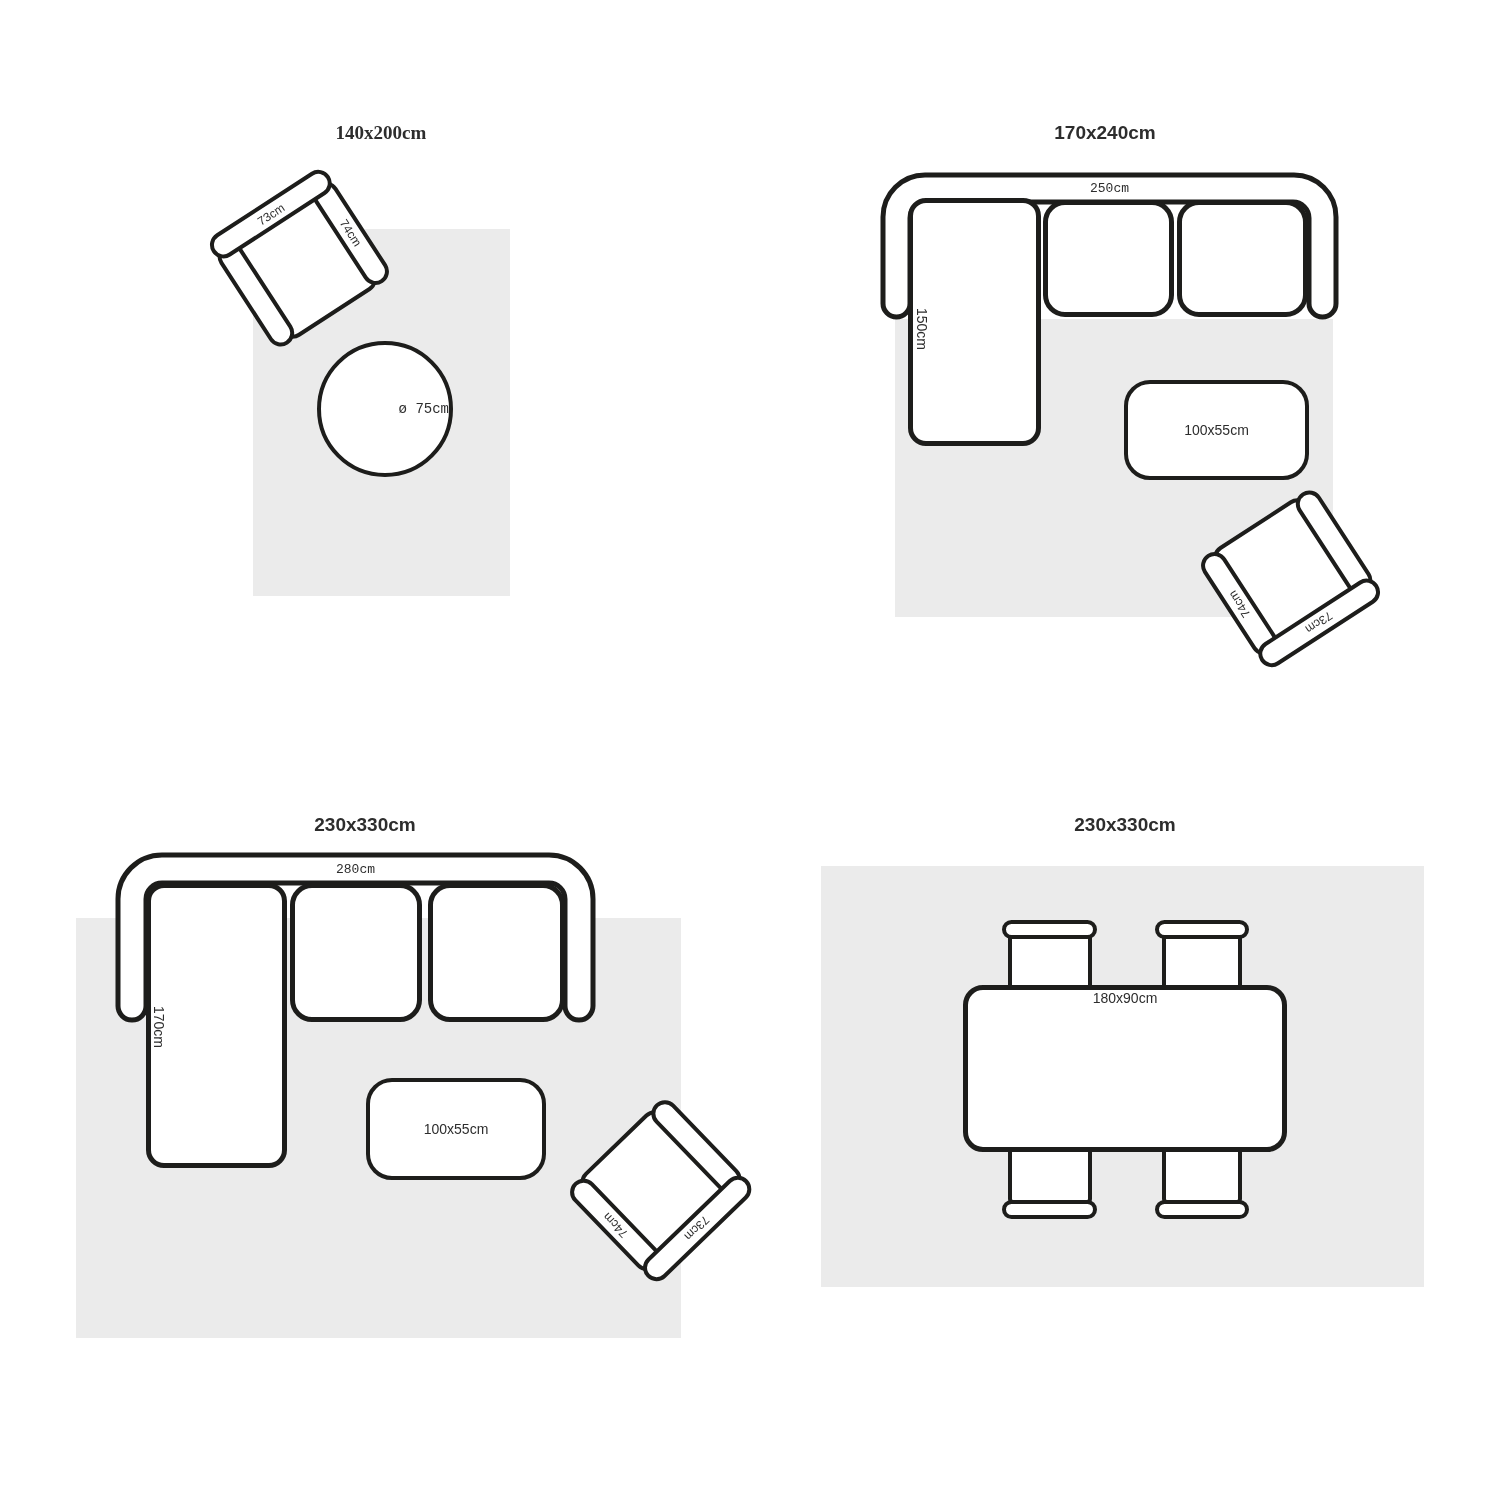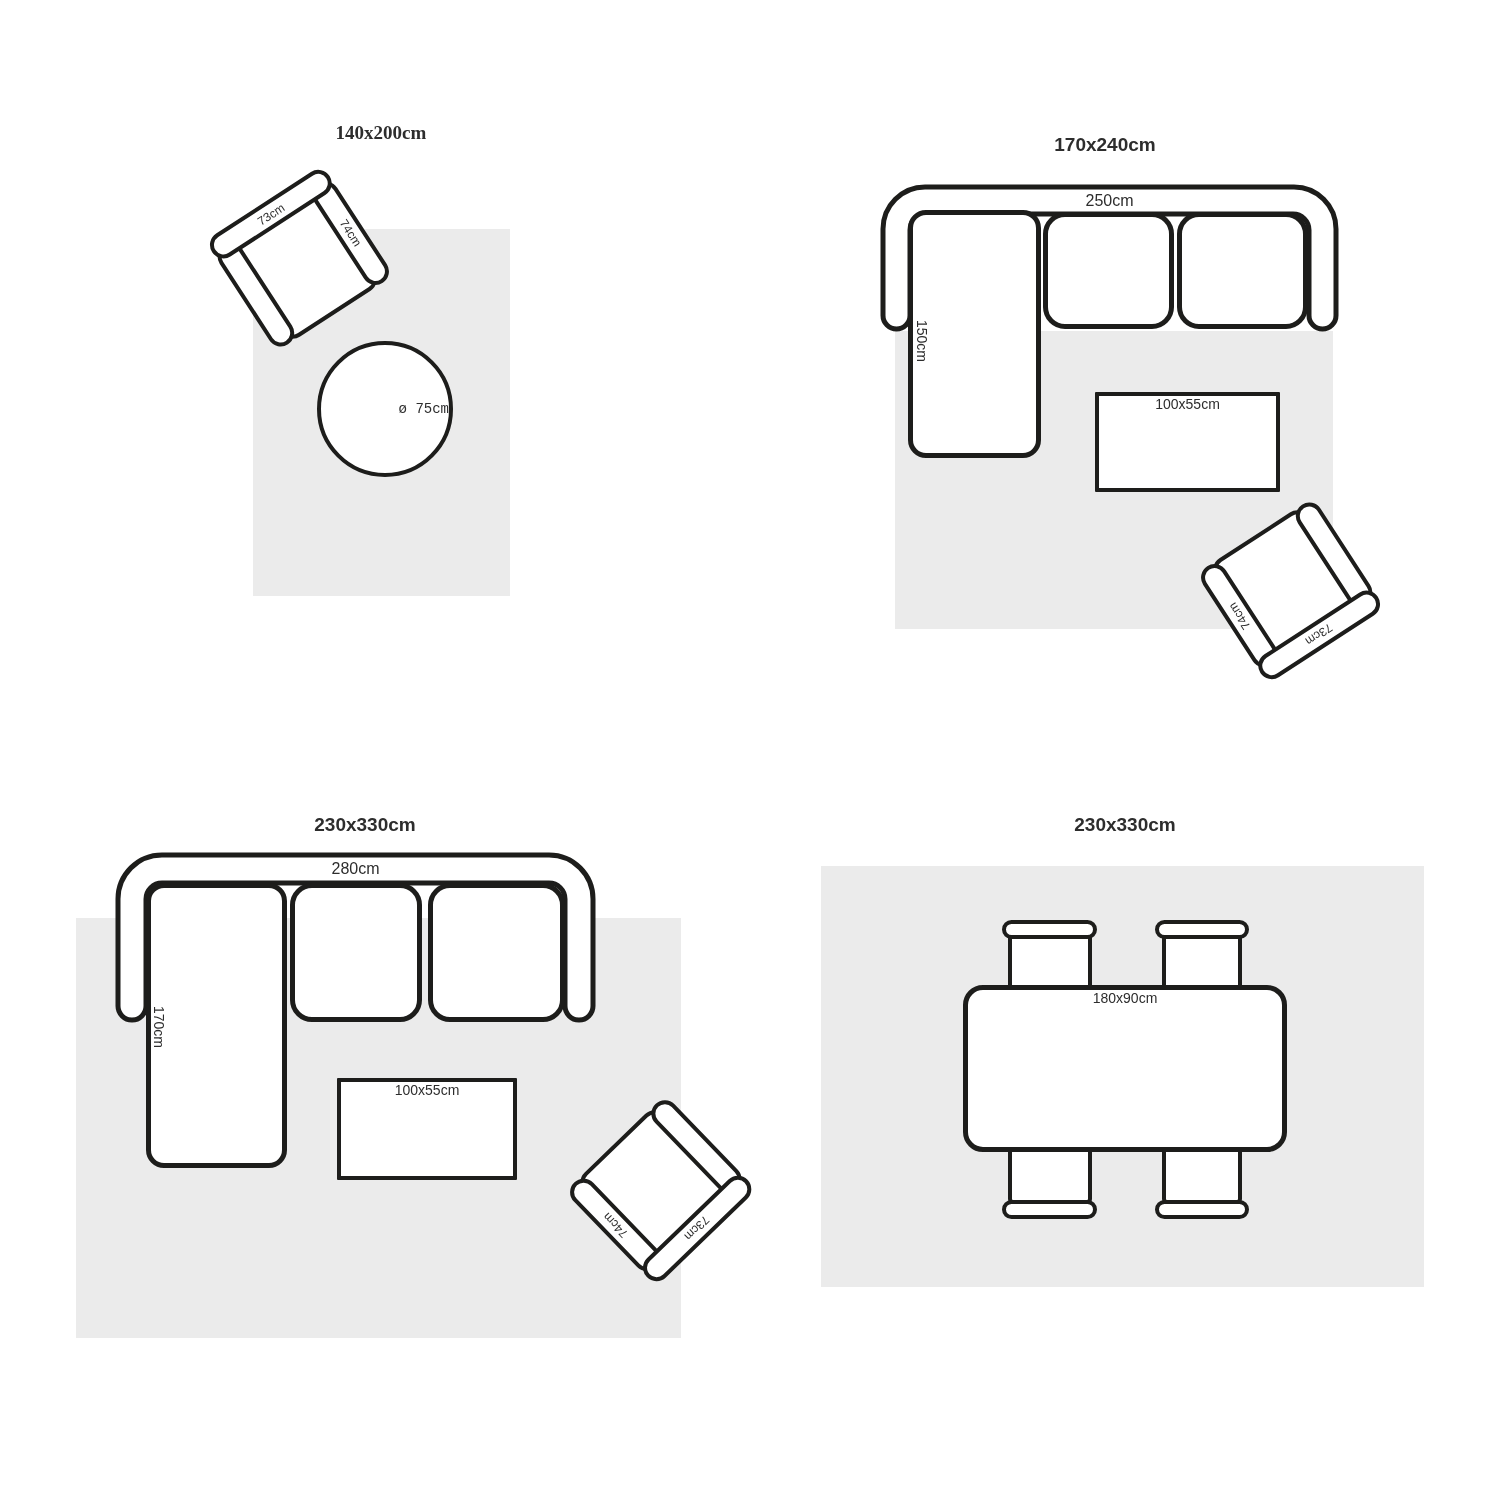--- a/index.html
+++ b/index.html
@@ -66,7 +66,7 @@
     </div>
   </div>
 
-  <div class="quad" style="left:750px;top:12px;">
+  <div class="quad" style="left:750px;top:0;">
     <div class="qtitle" style="left:355px;top:122px;">170x240cm</div>
 
     <div class="rug" style="left:145px;top:319px;width:438px;height:298px;"></div>

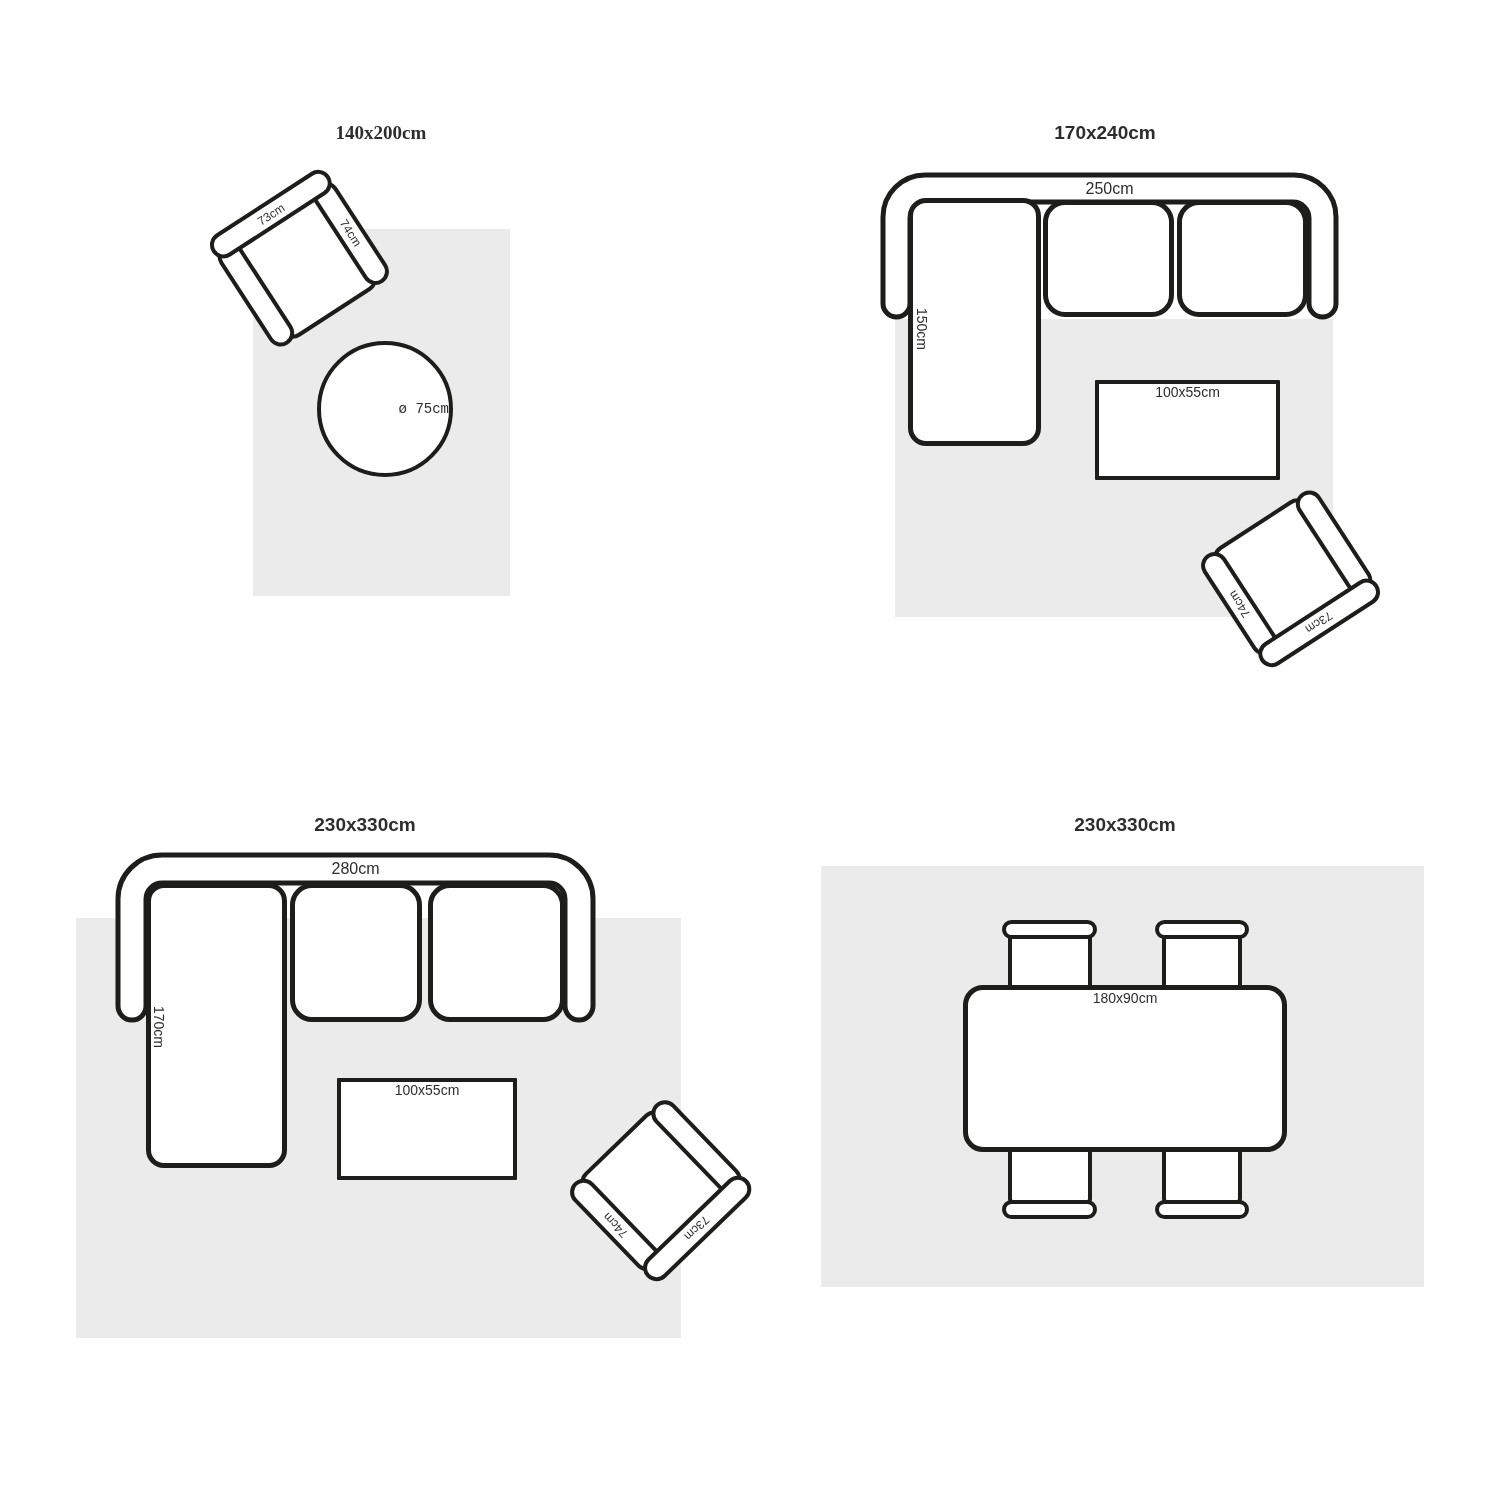--- a/index.html
+++ b/index.html
@@ -17,7 +17,7 @@
   .outline{position:absolute;background:#fff;border:5px solid var(--stroke);box-sizing:border-box;}
   .thin{border-width:4px;}
   .lbl{font-size:14px;color:var(--text);}
-  .hlabel{position:absolute;display:flex;align-items:center;justify-content:center;font-size:16px;color:var(--text);}
+  .hlabel{position:absolute;display:flex;align-items:center;justify-content:center;font-size:13px;color:var(--text);font-family:Liberation Mono, monospace;}
   .vlabel{position:absolute;writing-mode:vertical-rl;font-size:14px;color:var(--text);white-space:nowrap;}
   .sofa-back{position:absolute;}
   .sofa-back path{fill:#fff;stroke:var(--stroke);stroke-width:5;stroke-linejoin:round;}

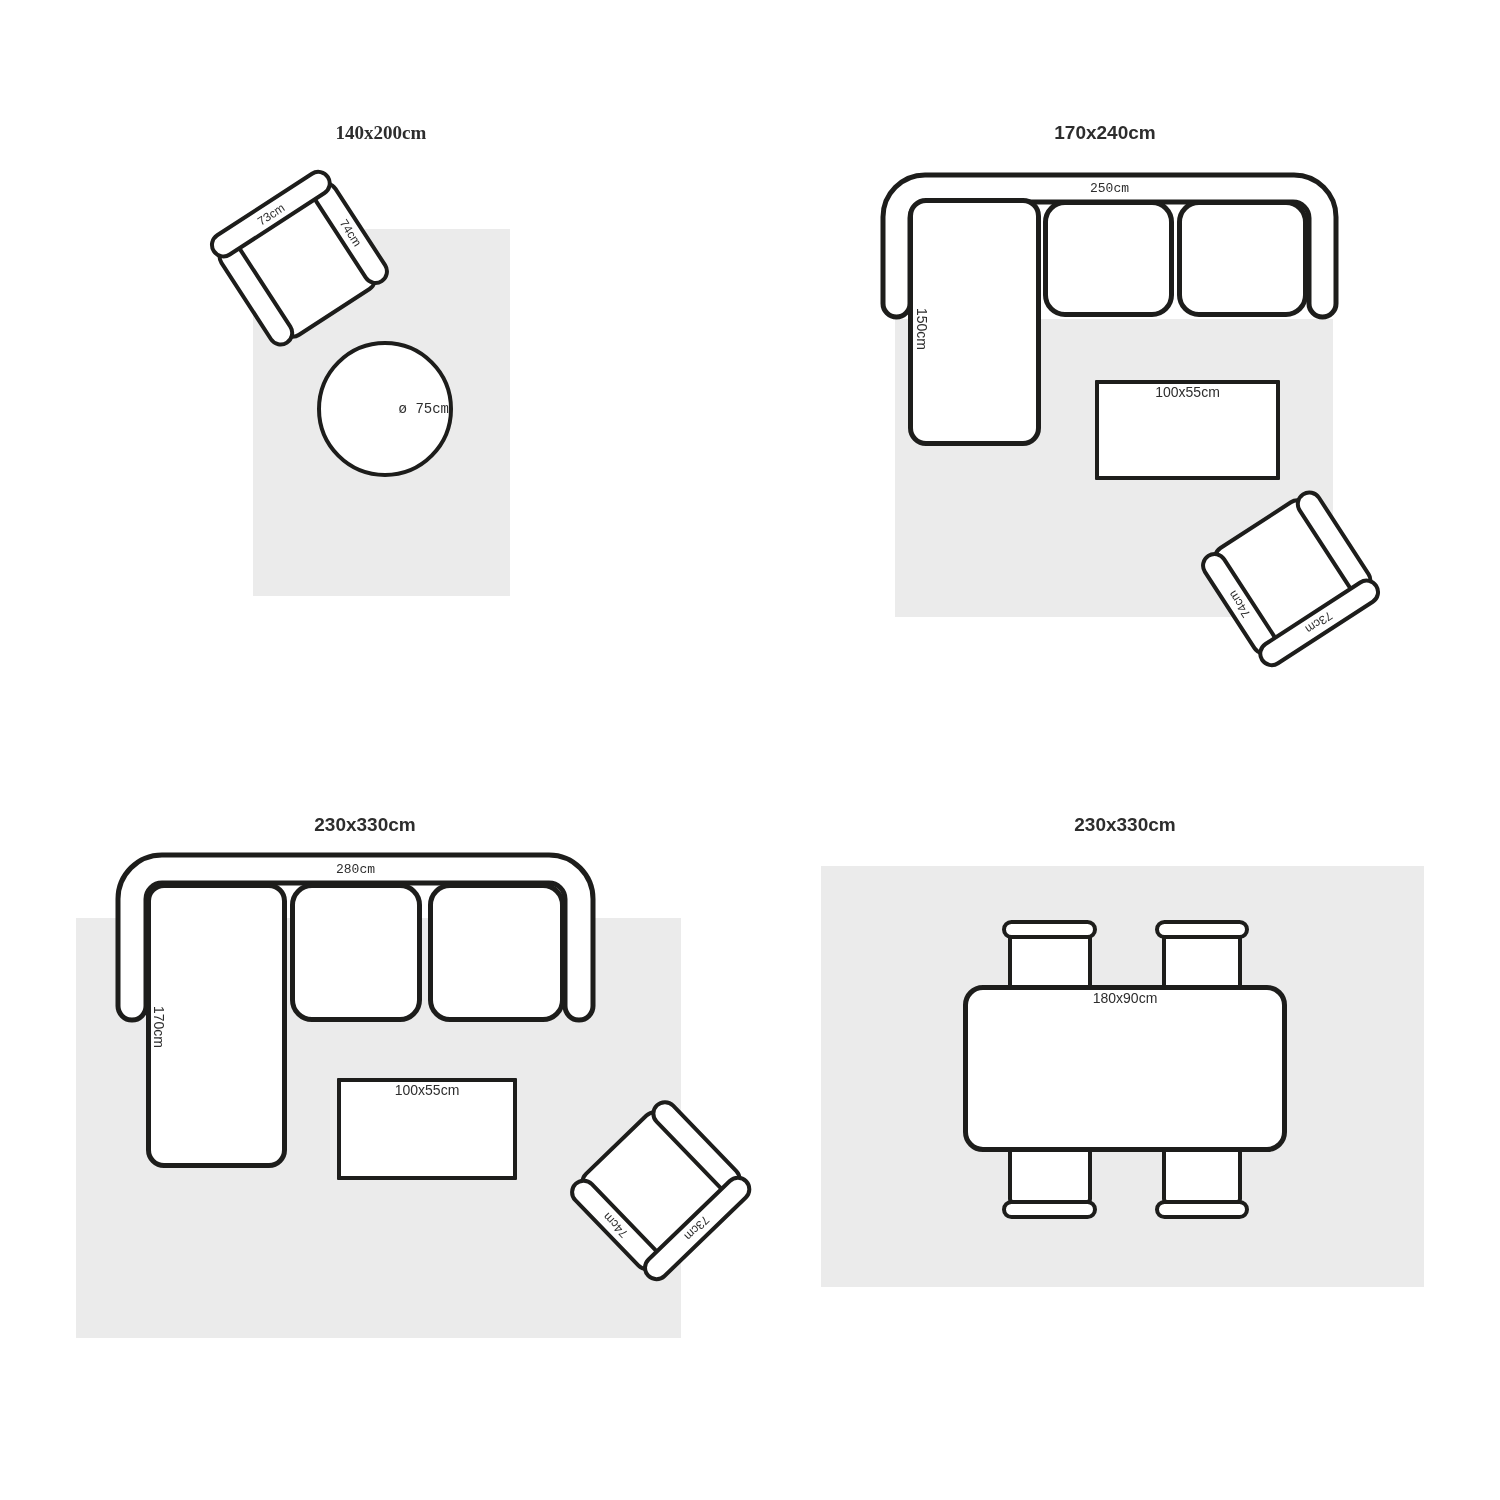--- a/index.html
+++ b/index.html
@@ -33,7 +33,7 @@
   .armchair .arm .cap-lbl{writing-mode:vertical-rl;}
 
   .round-table{border-radius:50%;border-width:4px;display:flex;align-items:center;justify-content:flex-end;font-family:Liberation Mono, monospace;}
-  .coffee-table{border-radius:1px;border-width:4px;display:flex;justify-content:center;}
+  .coffee-table{border-radius:26px;border-width:4px;display:flex;align-items:center;justify-content:center;margin-left:29px;}
   .cushion{border-radius:22px;}
   .chaise{border-radius:18px;}
   .dining-table{border-radius:20px;display:flex;align-items:flex-start;justify-content:center;}

